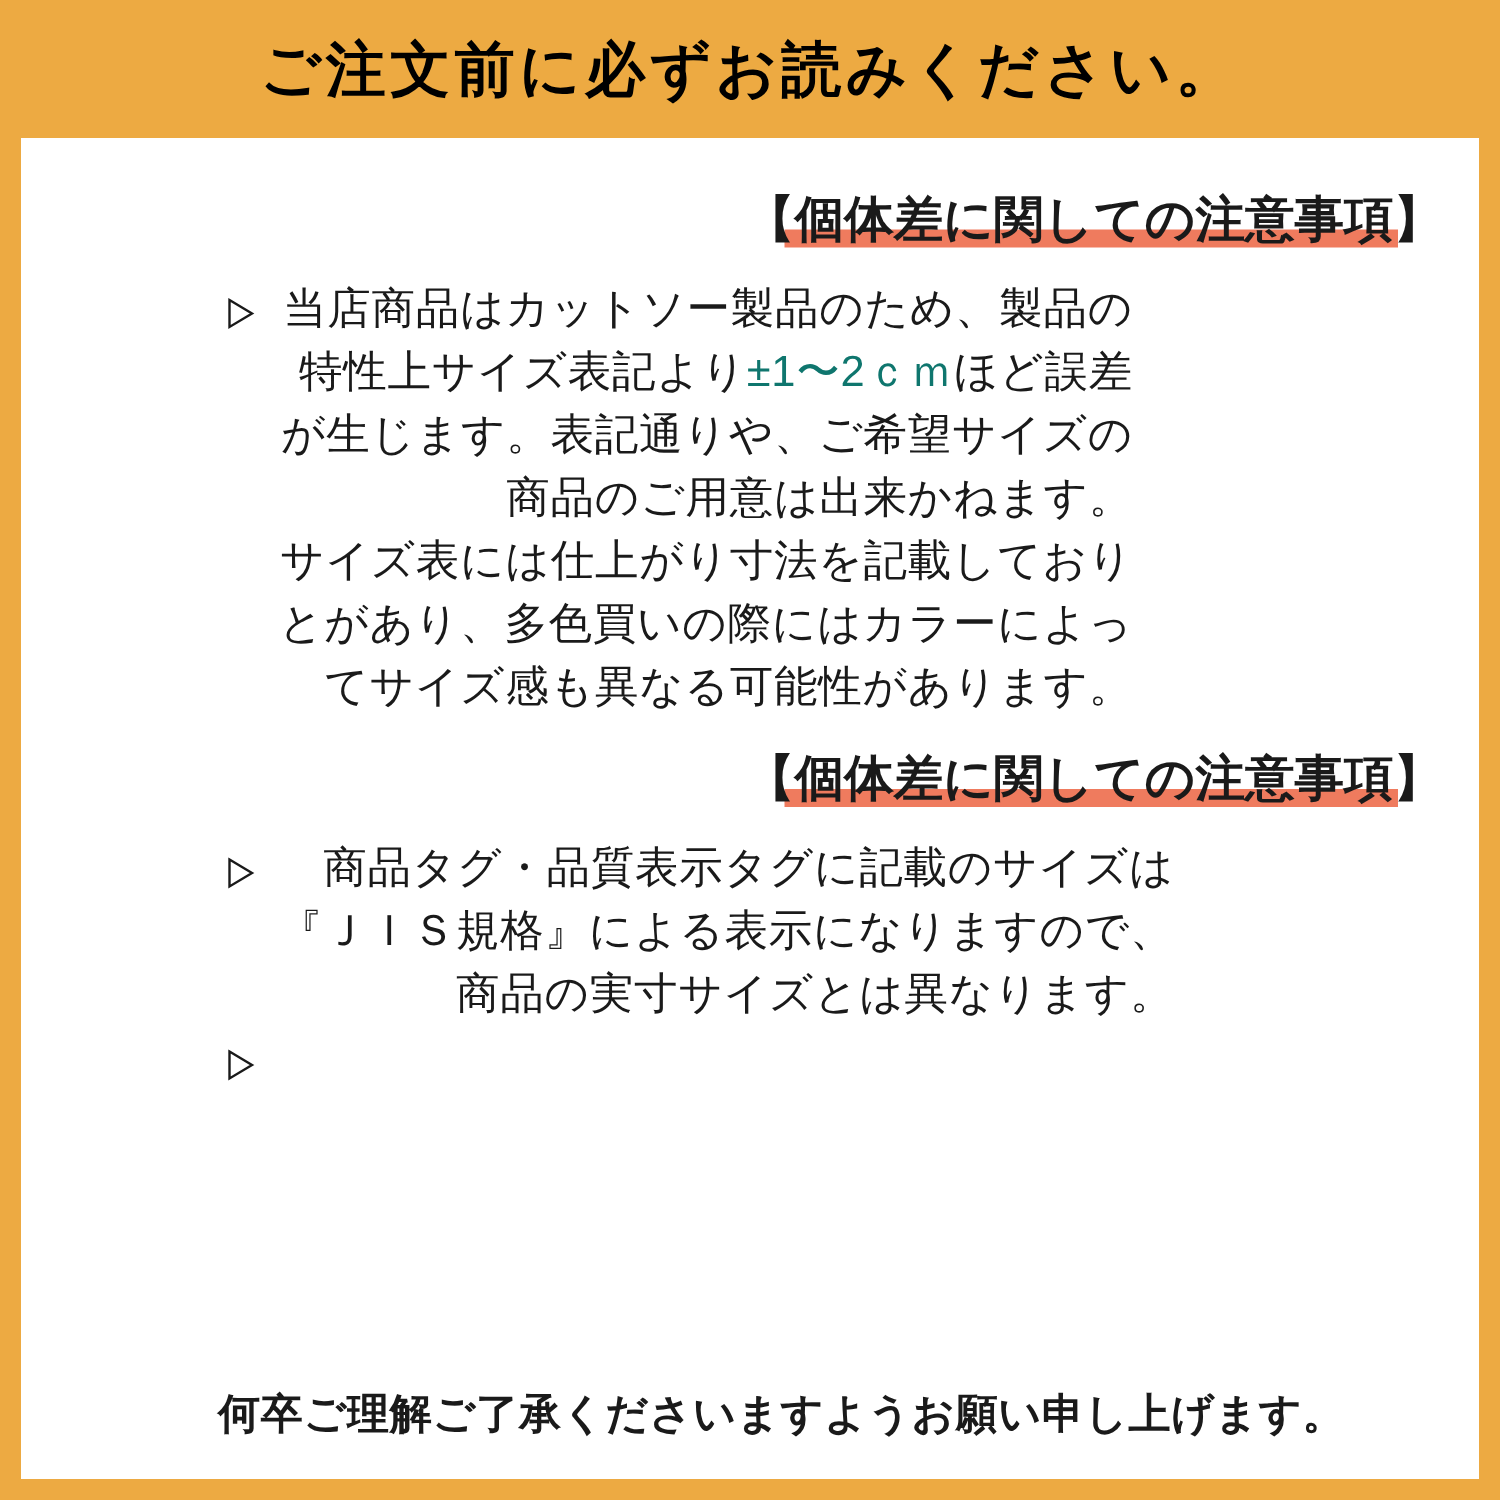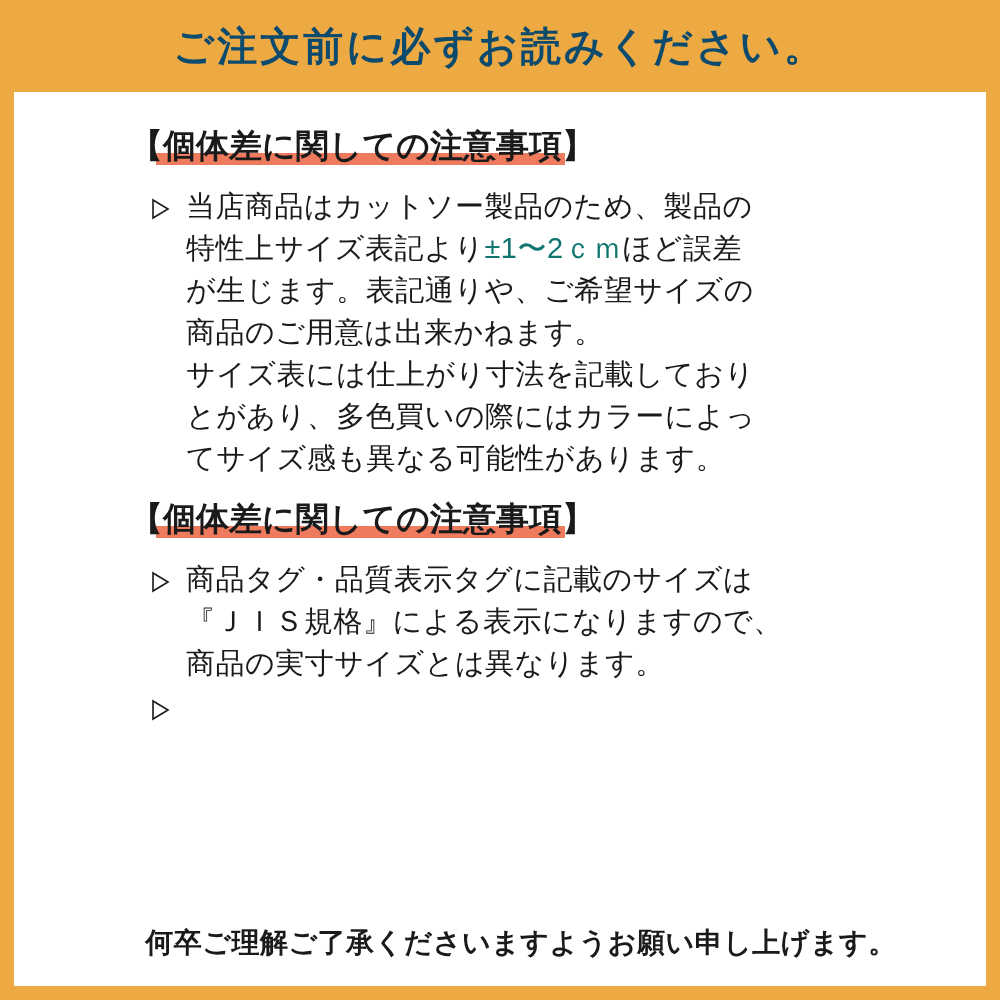--- a/index.html
+++ b/index.html
@@ -33,7 +33,7 @@
     justify-content: center;
   }
   .header-title {
-    color: #0c4a6e;
+    color: #000000;
     font-size: 40px;
     font-weight: bold;
     letter-spacing: 3px;

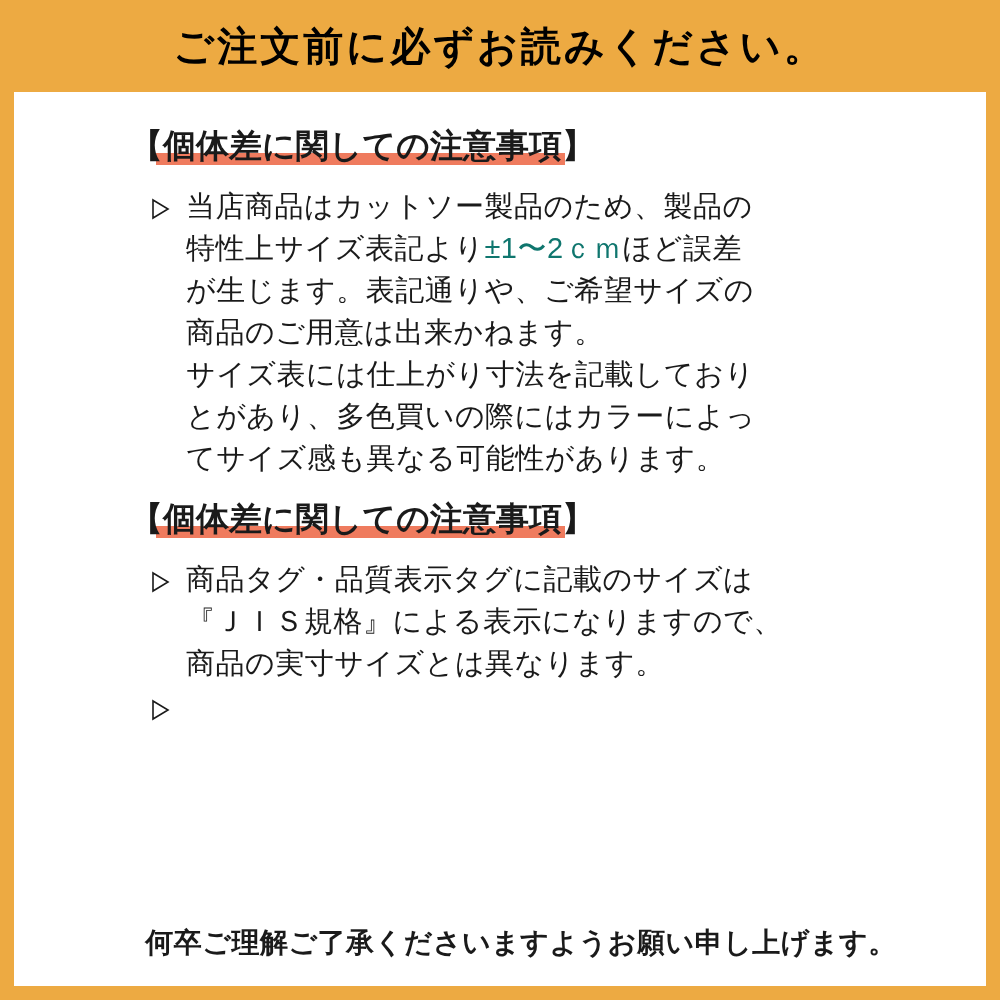--- a/index.html
+++ b/index.html
@@ -47,6 +47,7 @@
     bottom: 0;
     padding: 14px 24px 0 24px;
     box-sizing: border-box;
+    text-align: right;
   }
   .section-heading {
     font-size: 33px;

